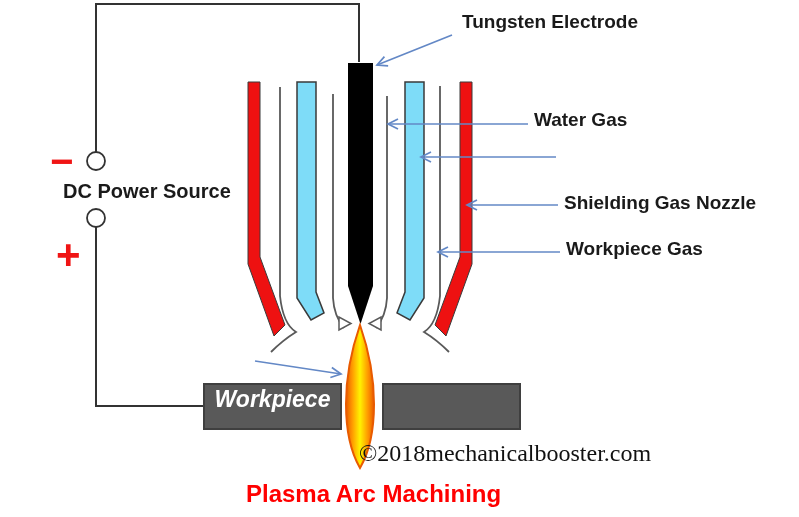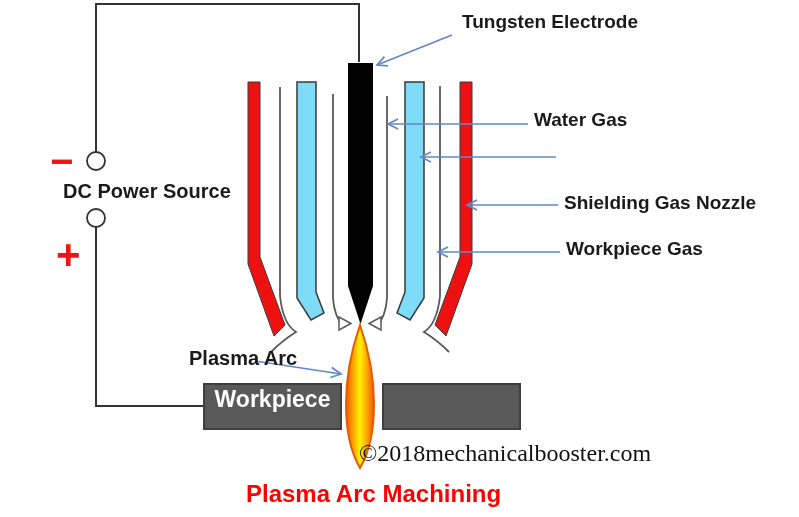--- a/index.html
+++ b/index.html
@@ -91,7 +91,6 @@
   <div class="lbl" style="left:564px;top:193px;">Shielding Gas Nozzle</div>
   <div class="lbl" style="left:566px;top:239px;">Workpiece Gas</div>
   <div class="lbl lbl-20" style="left:15px;top:180px;">DC Power Source</div>
-  <div class="lbl lbl-20" style="left:141px;top:347px;">Plasma Arc</div>
 
   <span class="sym sym-minus">−</span>
   <span class="sym sym-plus">+</span>

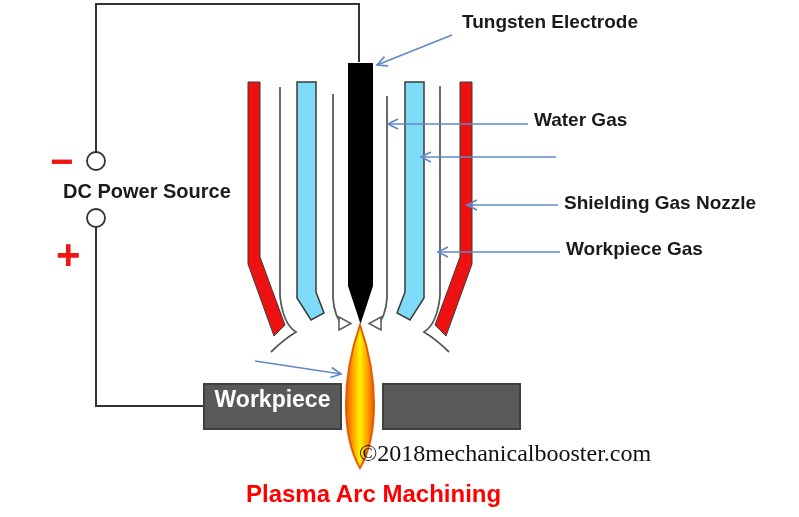--- a/index.html
+++ b/index.html
@@ -17,7 +17,7 @@
   .lbl-20{font-size:20px;margin-left:48px;}
   .workpiece-lbl{position:absolute;left:204px;top:384px;width:137px;height:31px;
        display:flex;align-items:center;justify-content:center;color:#ffffff;
-       font-weight:700;font-size:23px;}
+       font-weight:700;font-size:23px;font-style:italic;}
   .copyright{position:absolute;left:359px;top:440px;font-family:"Liberation Serif","DejaVu Serif",serif;
        font-size:24px;color:#111;white-space:nowrap;}
   .caption{position:absolute;left:246px;top:480px;font-size:24px;font-weight:700;

